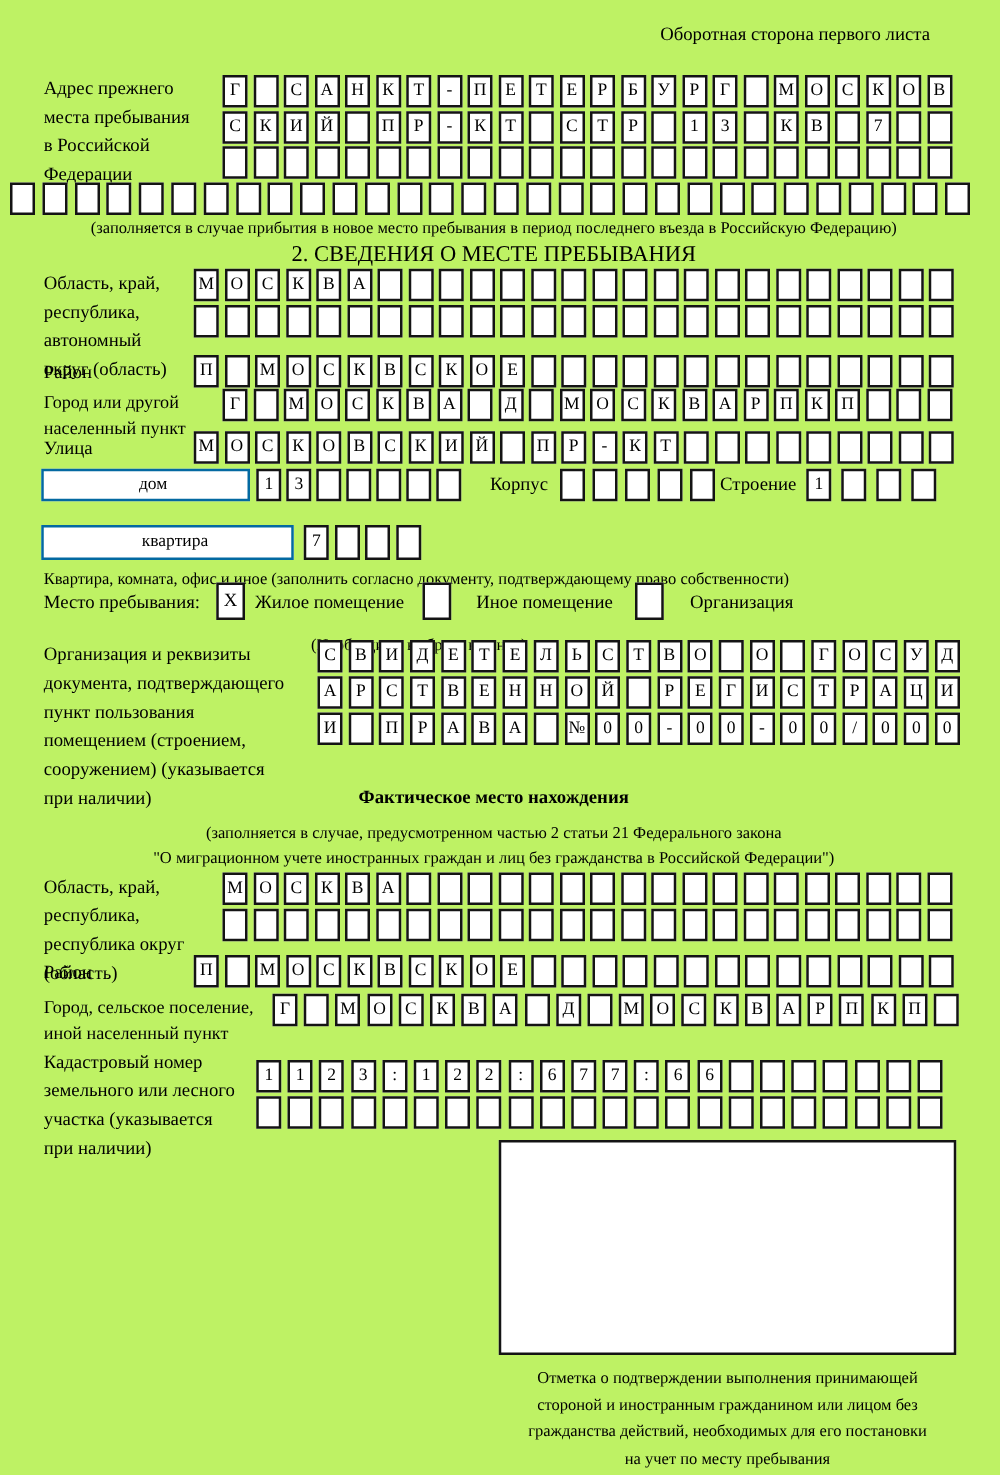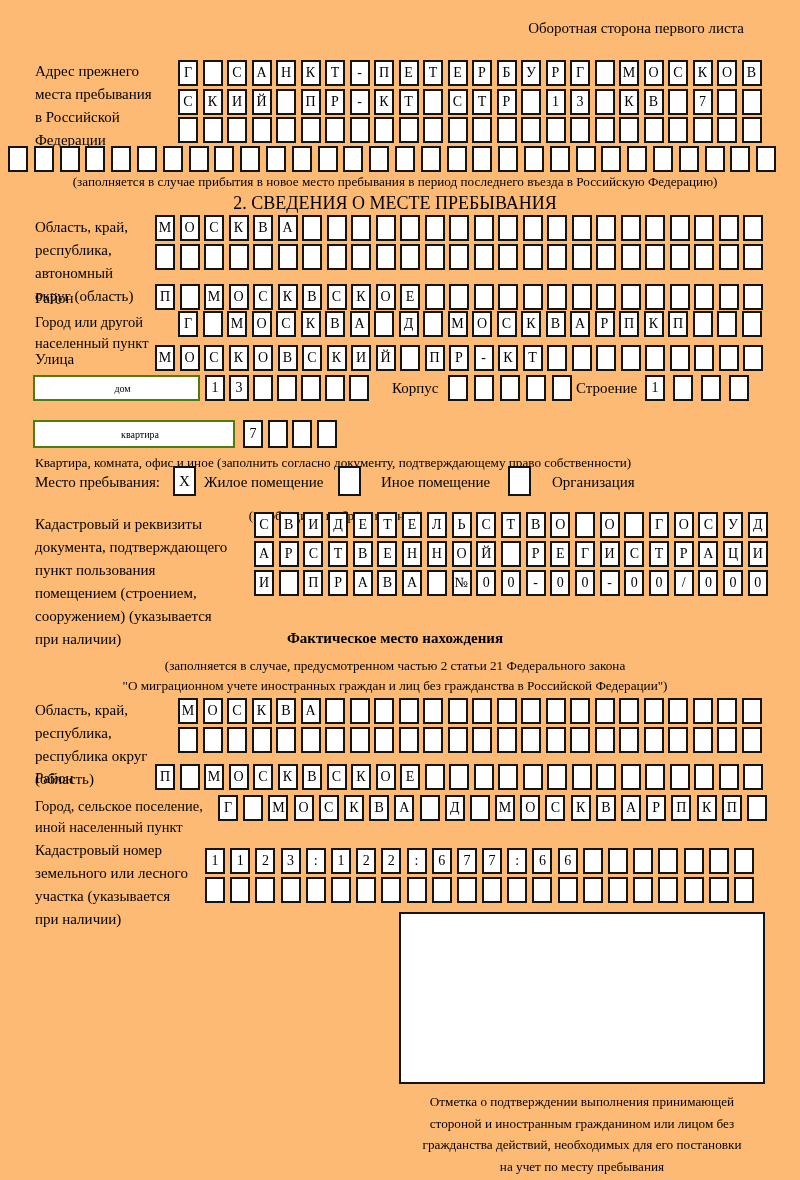--- a/index.html
+++ b/index.html
@@ -4,7 +4,7 @@
 <style>
   html,body { margin:0; padding:0; background:#fff; }
   .page {
-    position:relative; width:800px; height:1180px; background:#fdba74;
+    position:relative; width:800px; height:1180px; background:#bef264;
     font-family:"Liberation Serif", serif; color:#000; overflow:hidden;
   }
   .abs { position:absolute; }

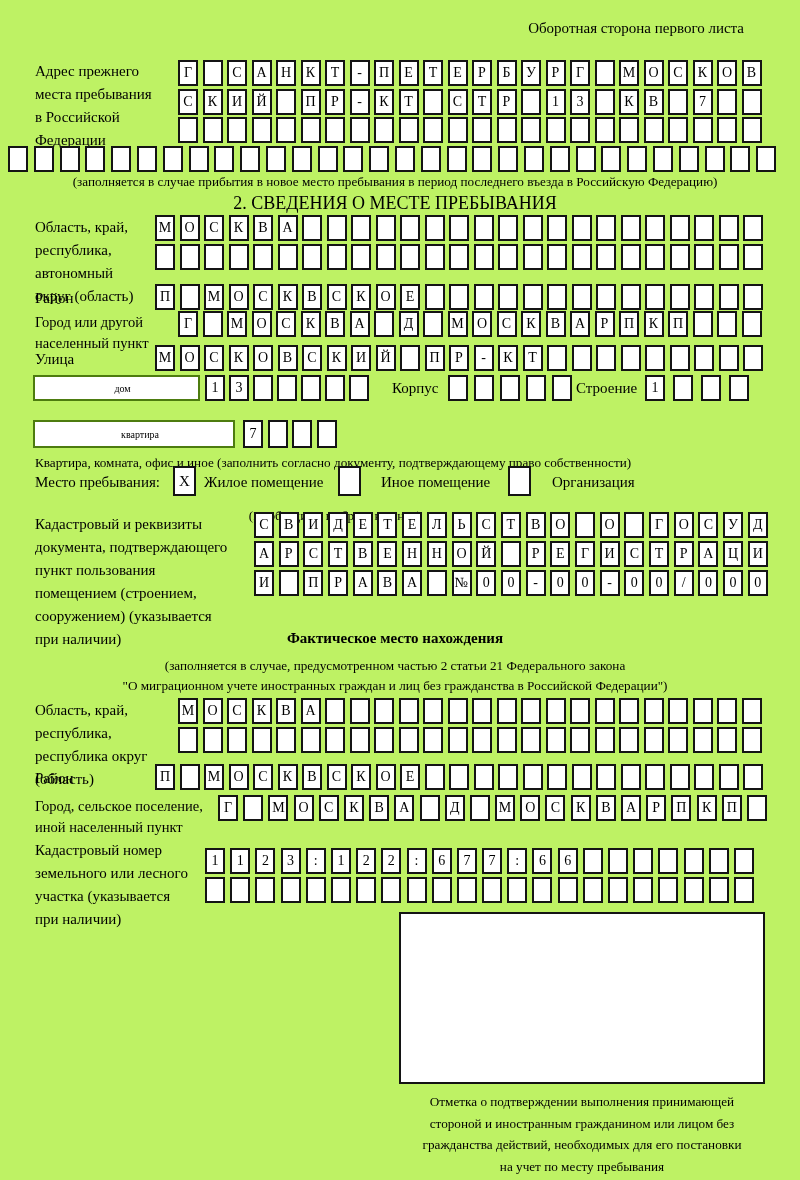--- a/index.html
+++ b/index.html
@@ -29,9 +29,9 @@
   }
   .tall .cbox { height:28px; }
   .widebox {
-    position:absolute; box-sizing:border-box; border:2px solid #4d7c0f;
+    position:absolute; box-sizing:border-box; border:2px solid #0369a1;
     display:flex; align-items:center; justify-content:center;
-    font-size:10px; background:#fff;padding-left:12px;
+    font-size:14px; background:#fff;padding-left:12px;
   }
   .chkbox {
     position:absolute; width:23px; height:30px; box-sizing:border-box;

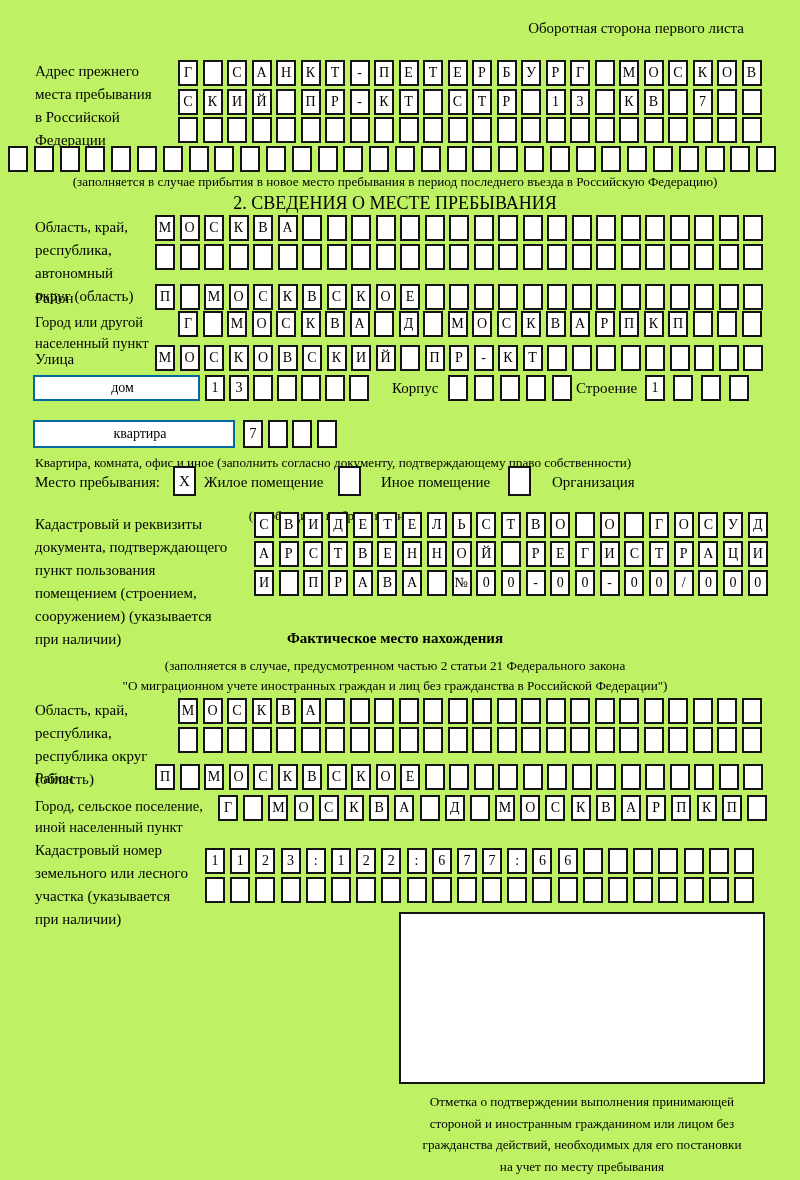--- a/index.html
+++ b/index.html
@@ -362,7 +362,7 @@
   <div class="abs note center" style="left:135px; top:494px; width:400px;margin-top:12px;">(Необходимо выбрать нужное)</div>
 
   <div class="abs label" style="left:35px; top:513px;">
-      <div>Кадастровый и реквизиты</div>
+      <div>Организация и реквизиты</div>
       <div>документа, подтверждающего</div>
       <div>пункт пользования</div>
       <div>помещением (строением,</div>

